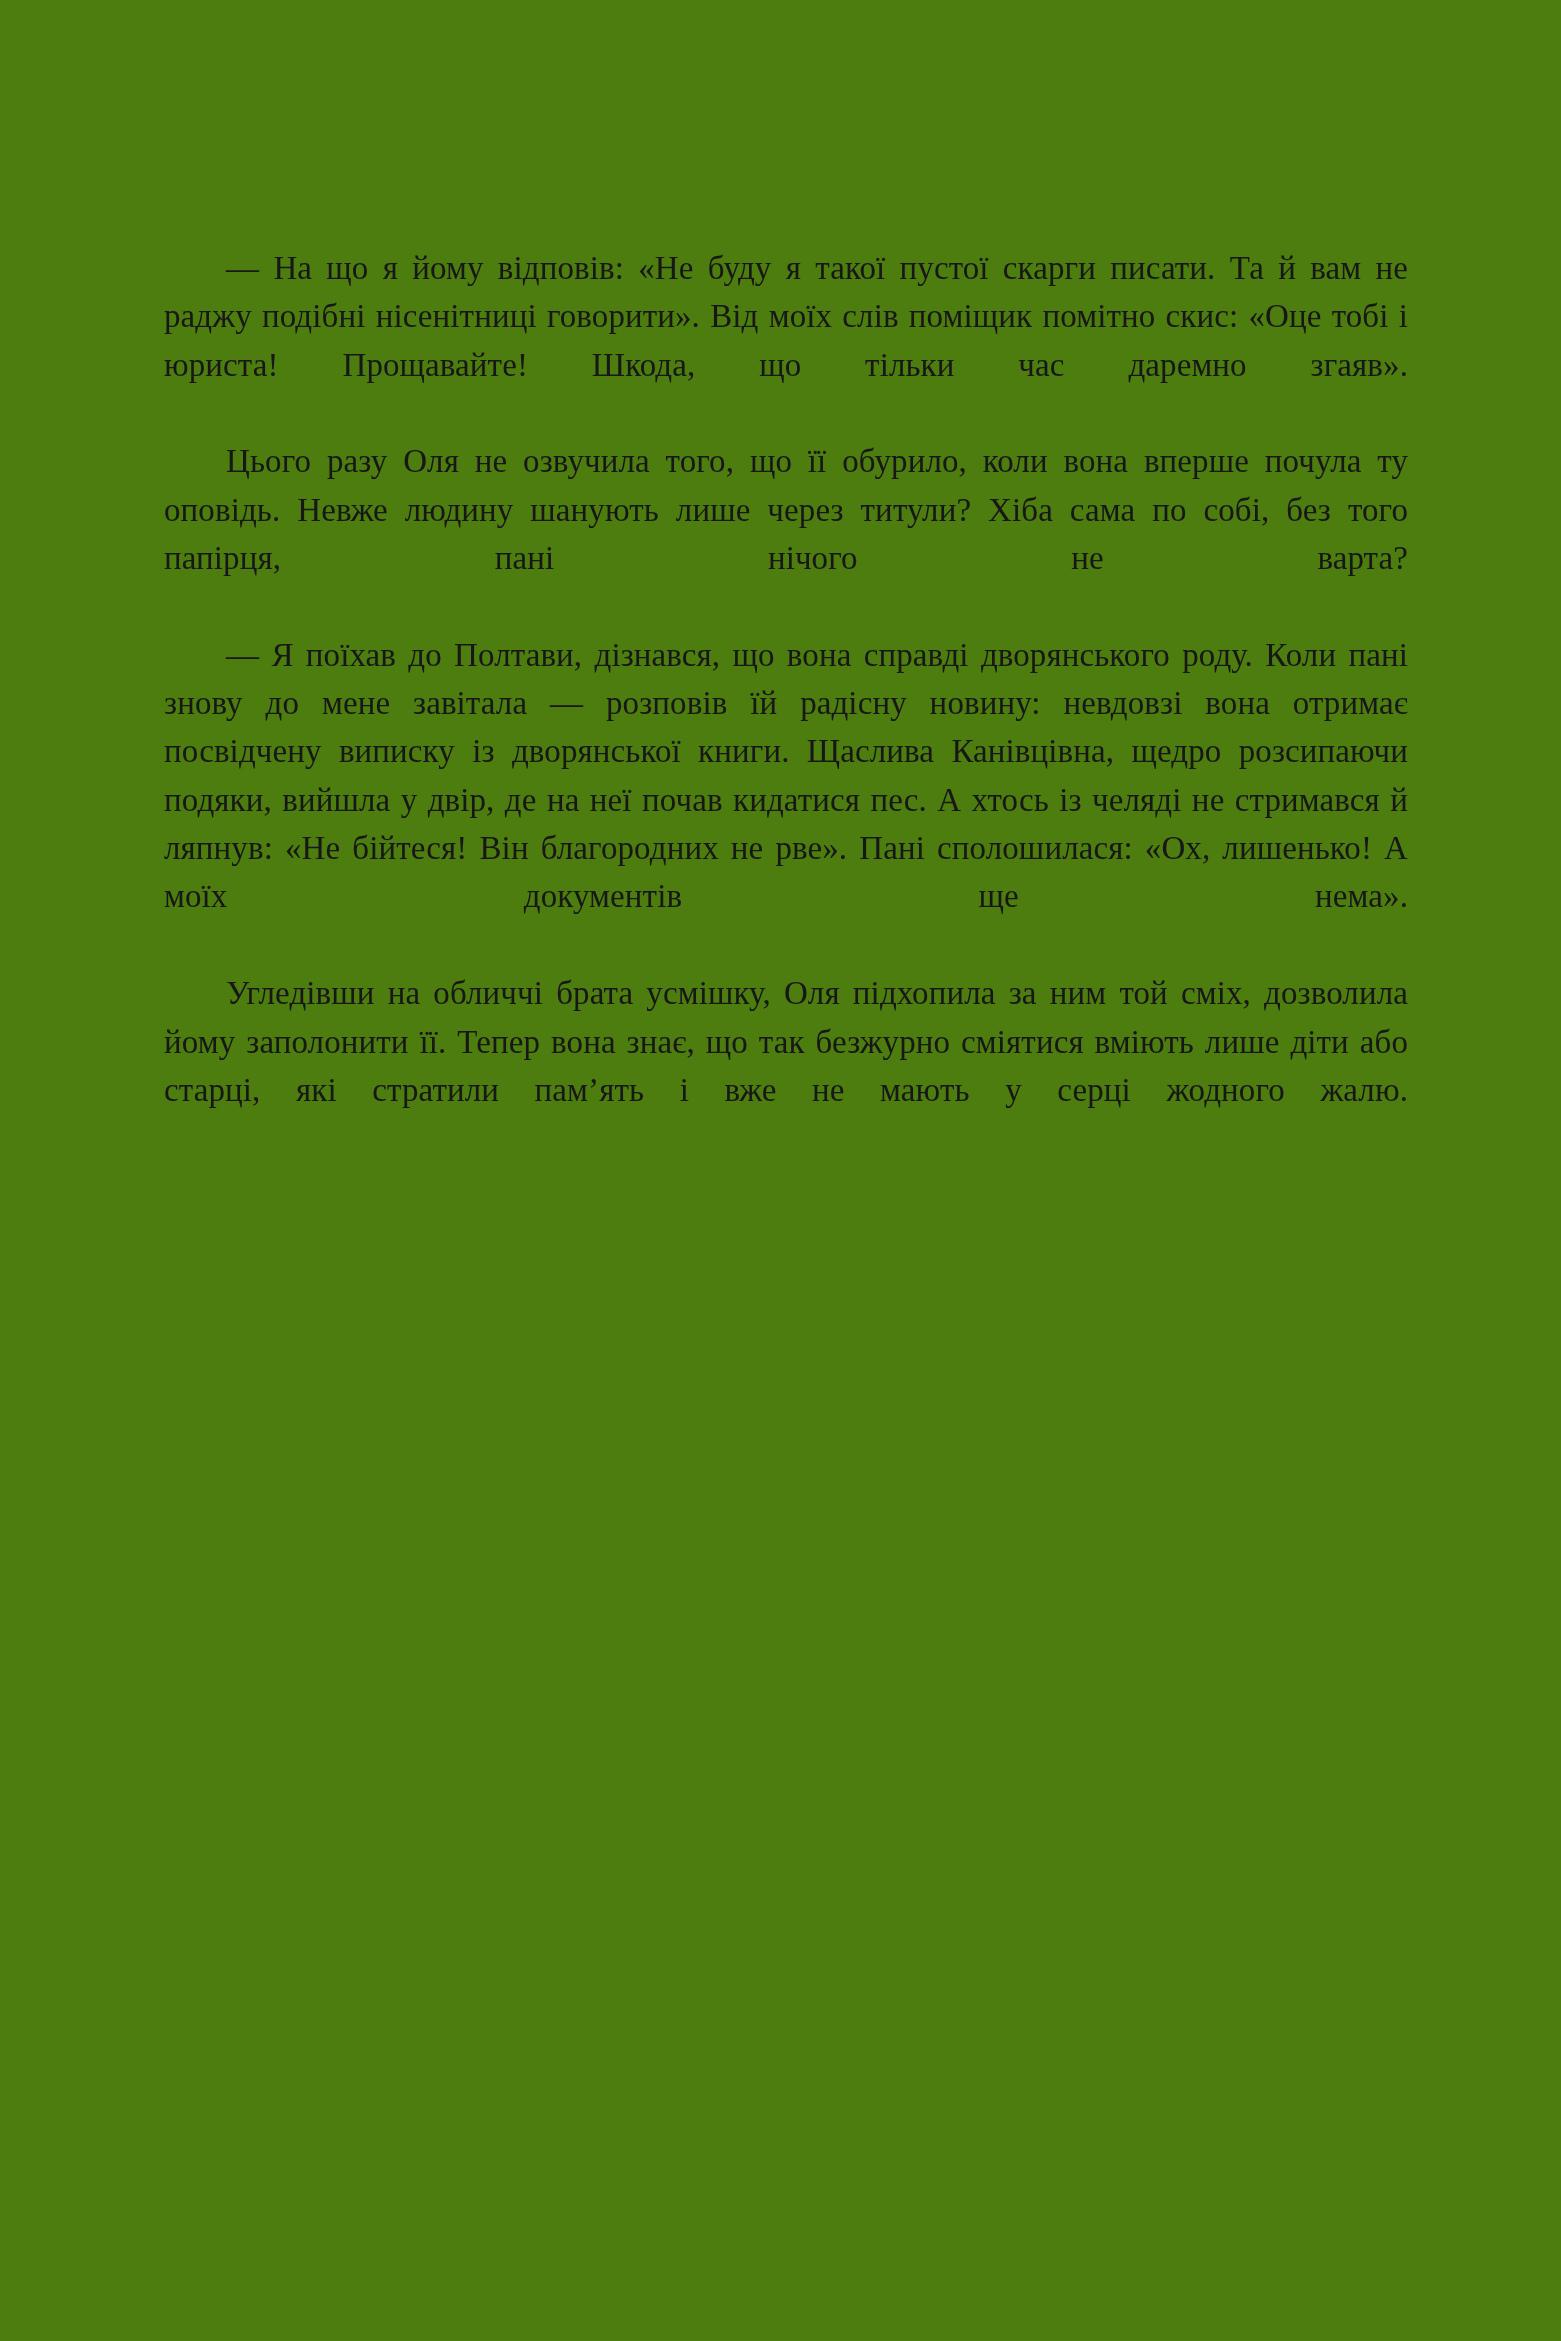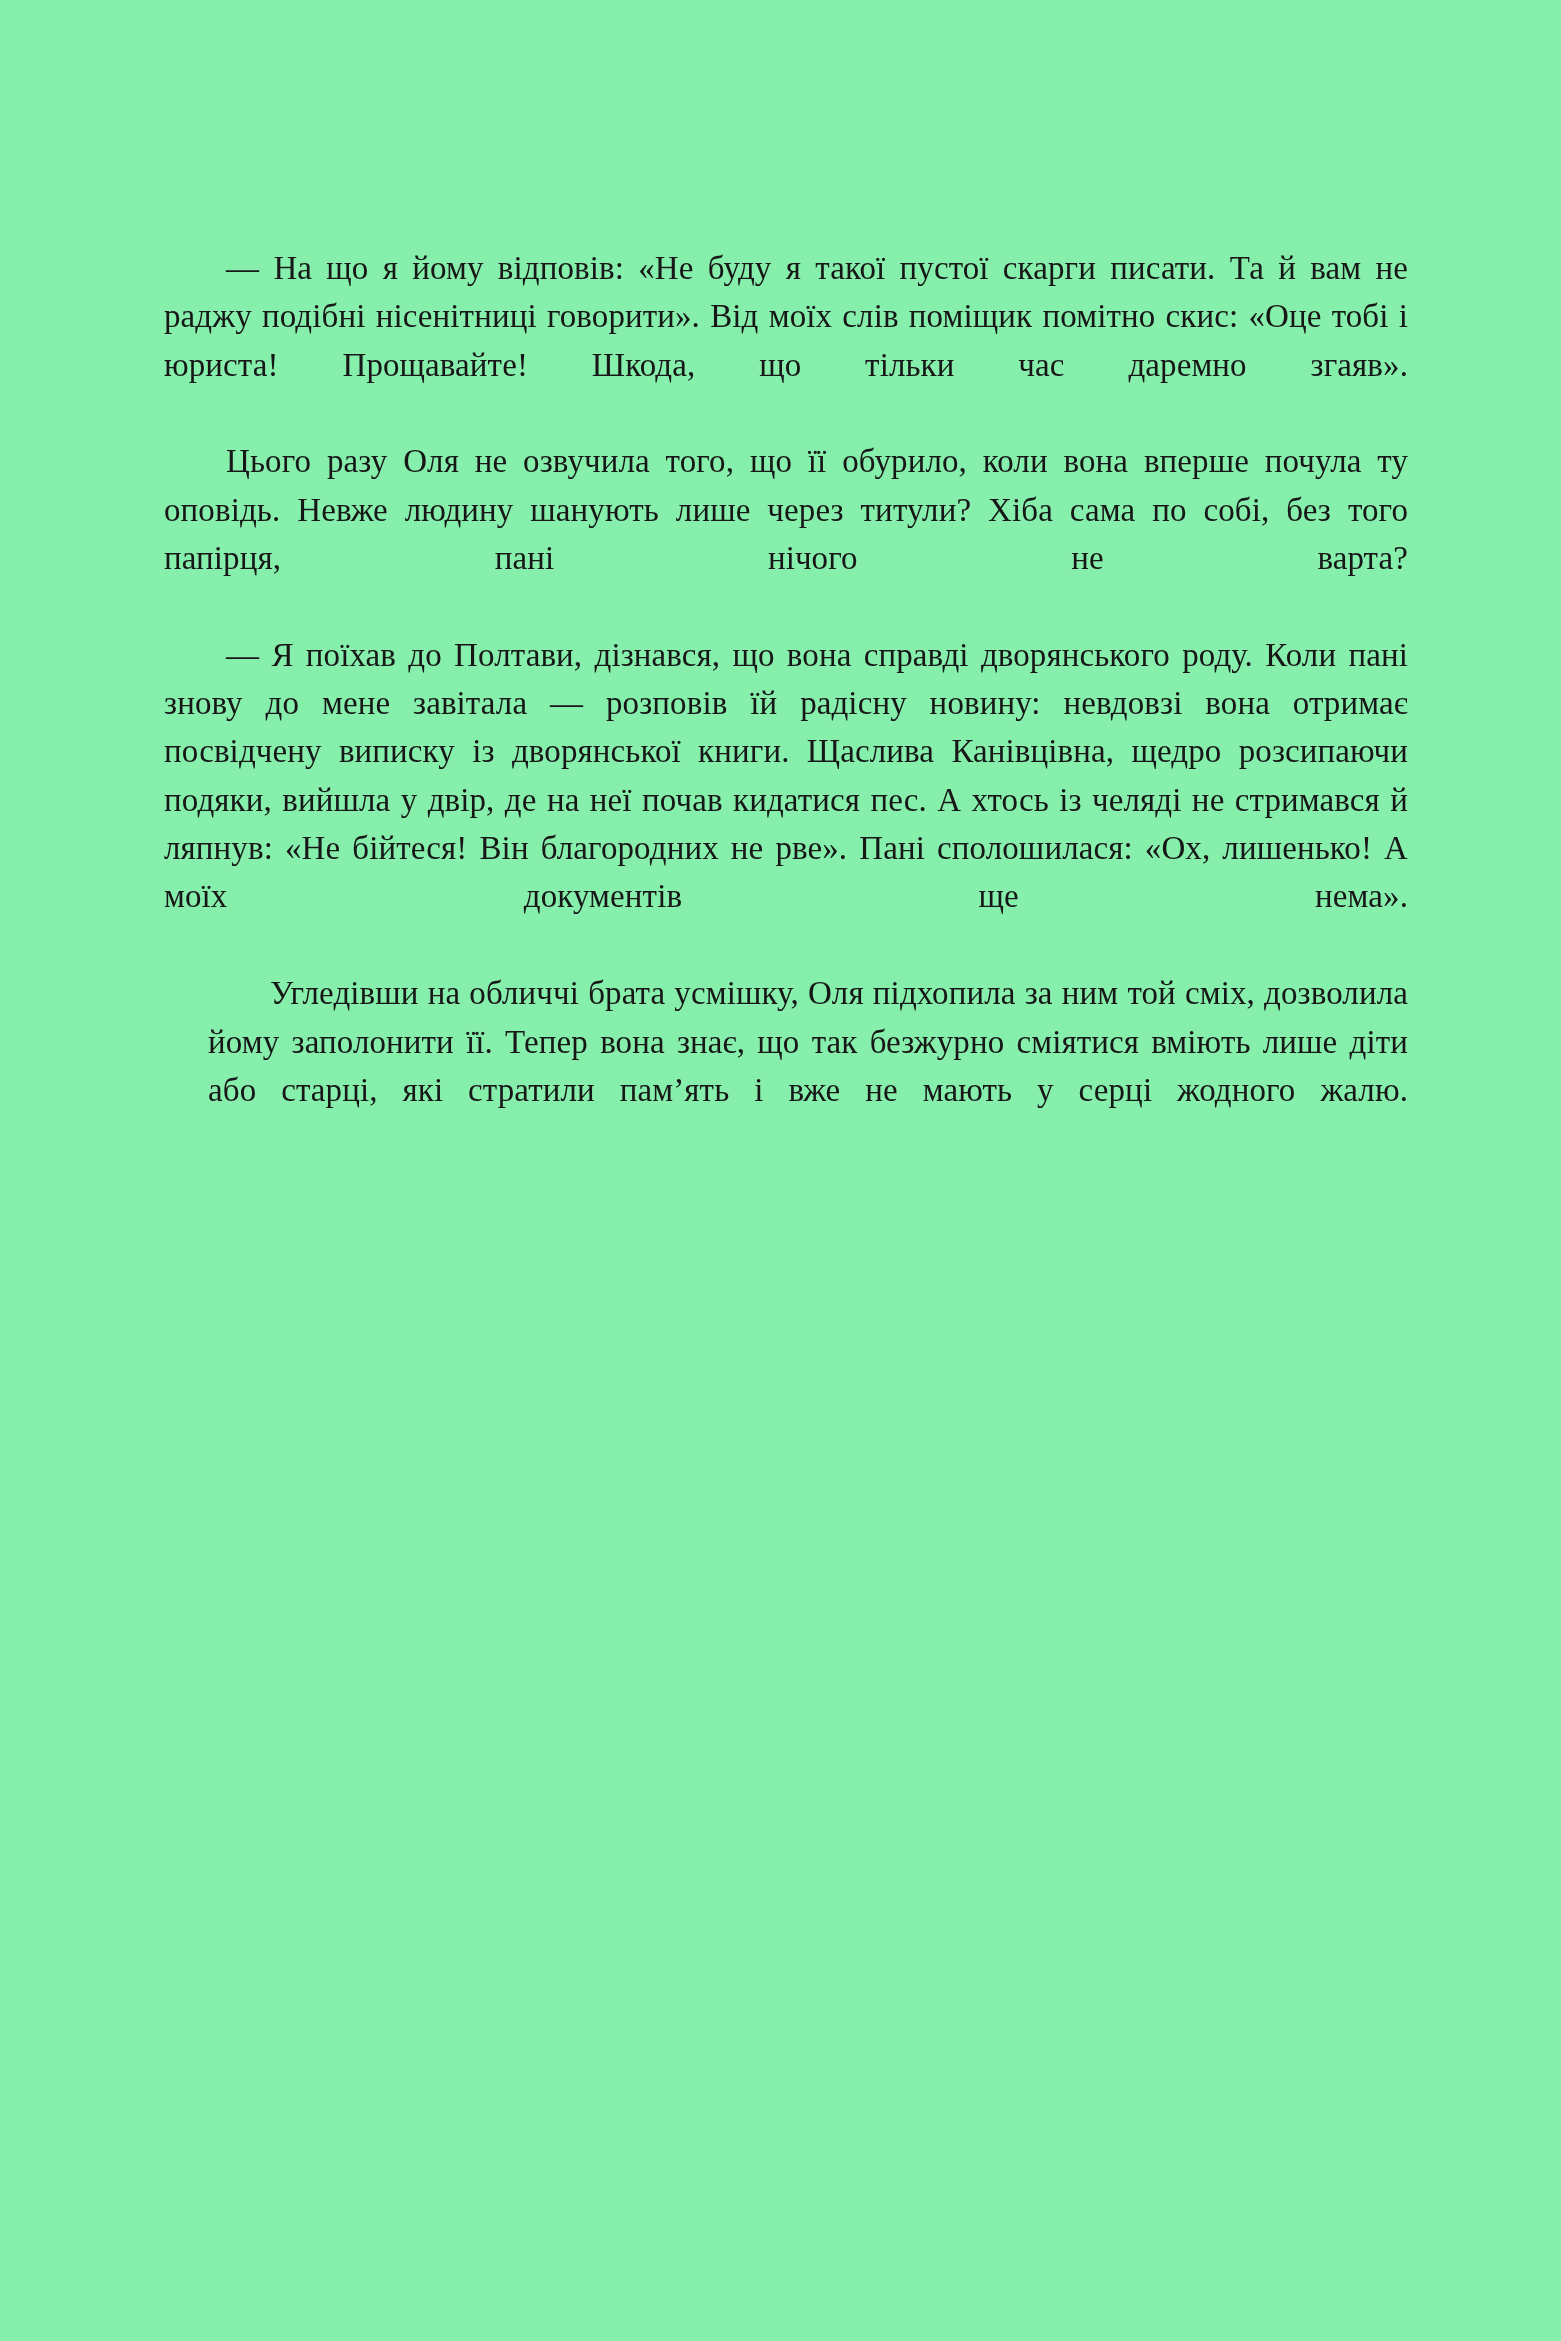--- a/index.html
+++ b/index.html
@@ -20,7 +20,7 @@
     width: 1561px;
     height: 2342px;
     box-sizing: border-box;
-    background: #86efac;
+    background: #4d7c0f;
   }
   .text-column {
     position: absolute;

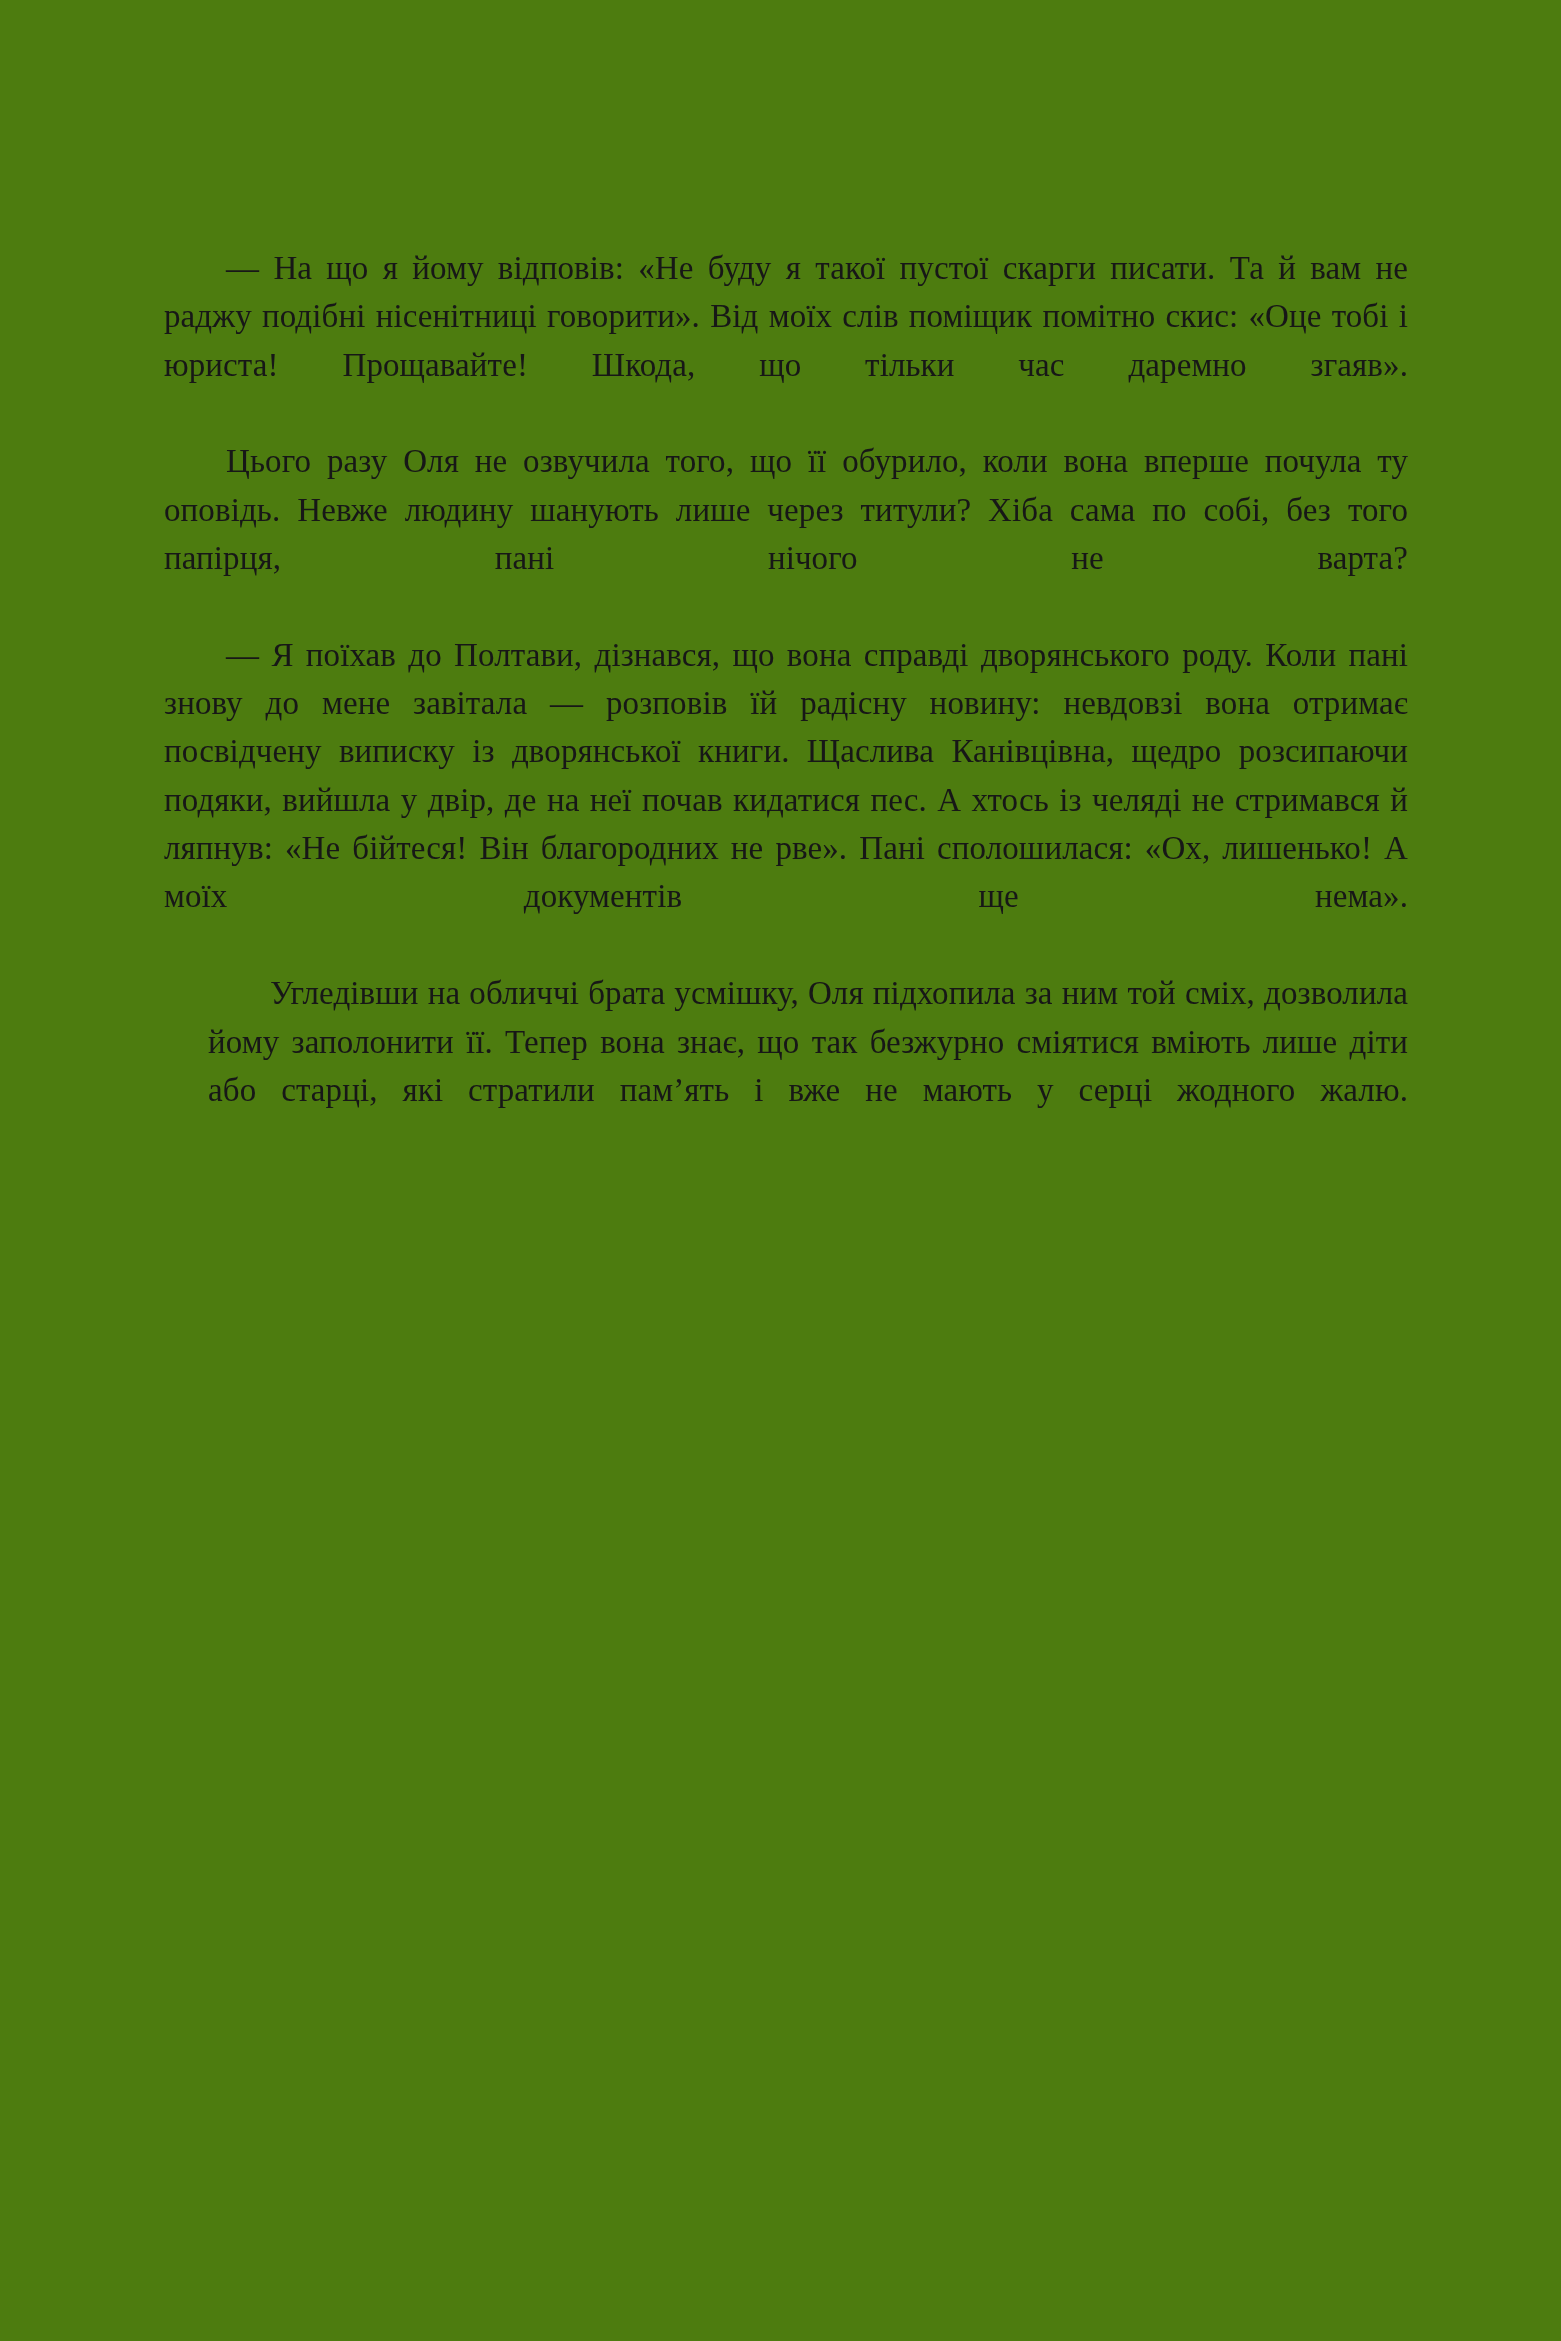--- a/index.html
+++ b/index.html
@@ -44,7 +44,6 @@
   }
   .para.last {
     text-align: justify;
-    margin-left: 44px;
   }
   
   .para::after {

